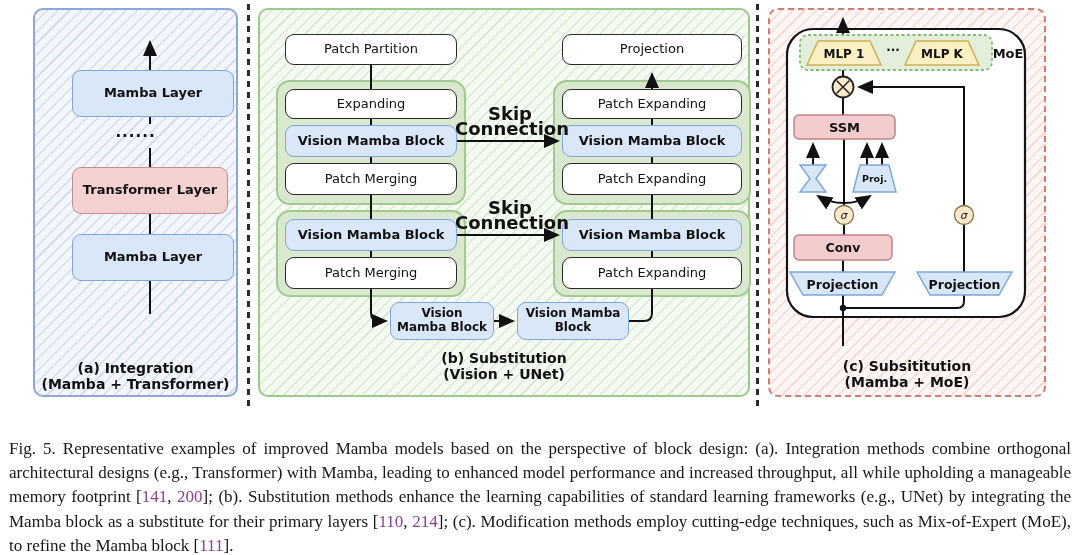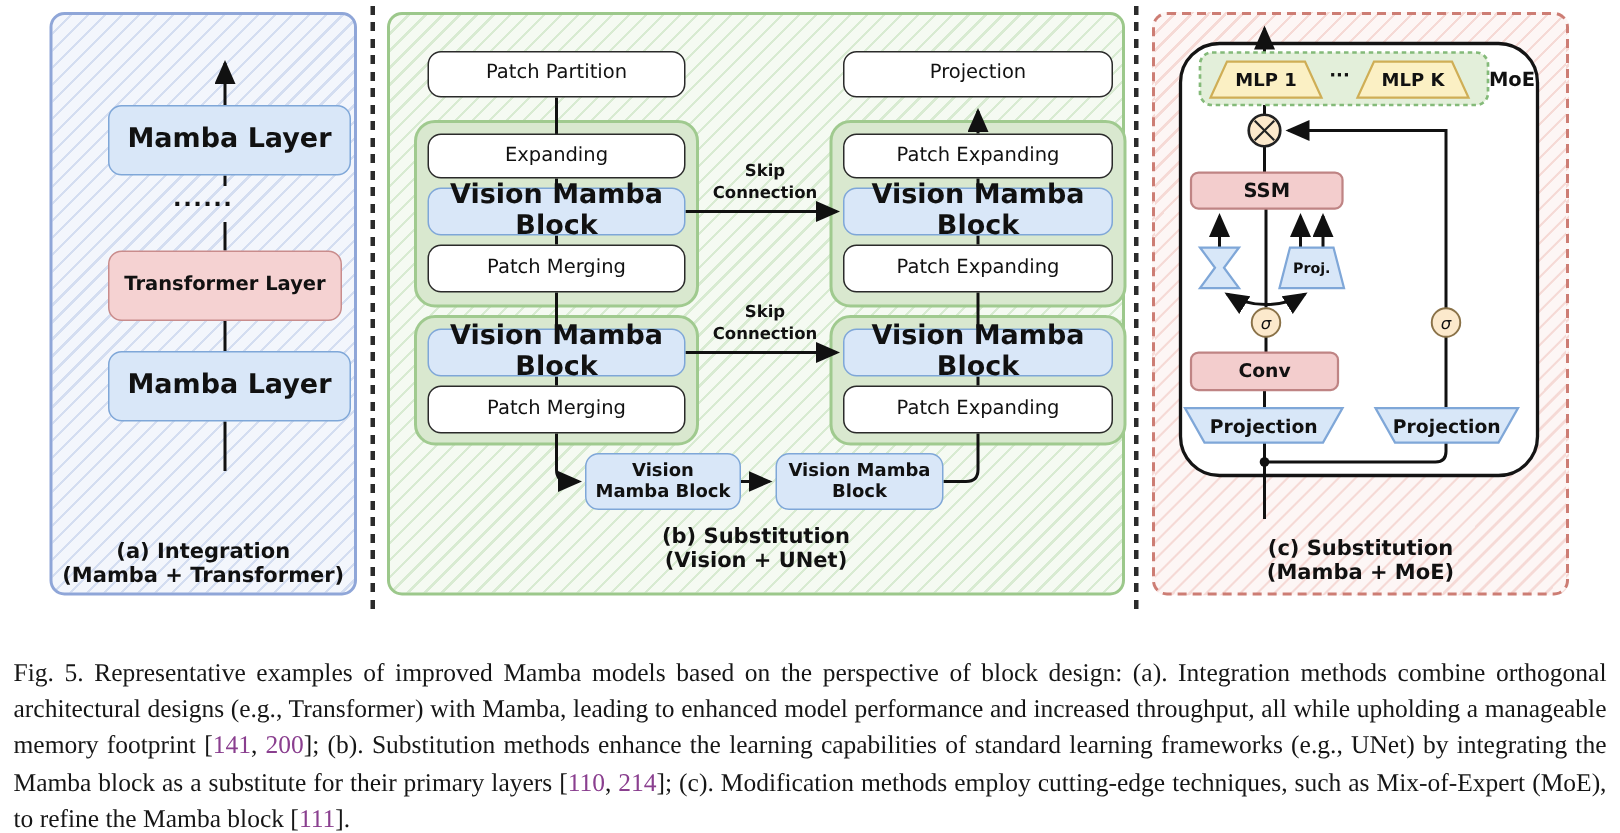--- a/index.html
+++ b/index.html
@@ -22,7 +22,7 @@
   .node{position:absolute;z-index:3;box-sizing:border-box;display:flex;align-items:center;
     justify-content:center;text-align:center;border-radius:9px;color:#111;line-height:1.15;}
   .wbox{background:#ffffff;border:1.7px solid #2a2a2a;font-size:13px;font-weight:normal;}
-  .bbox{background:#d9e7f8;border:1.7px solid #7fa7d8;font-size:18px;font-weight:bold;}
+  .bbox{background:#d9e7f8;border:1.7px solid #7fa7d8;font-size:13px;font-weight:bold;}
   .kbox{background:#f5d2d2;border:1.7px solid #c98c8c;font-size:13px;font-weight:bold;}
   .ggroup{position:absolute;z-index:1;box-sizing:border-box;background:#d9e8cf;
     border:2px solid #a0ca8f;border-radius:14px;}

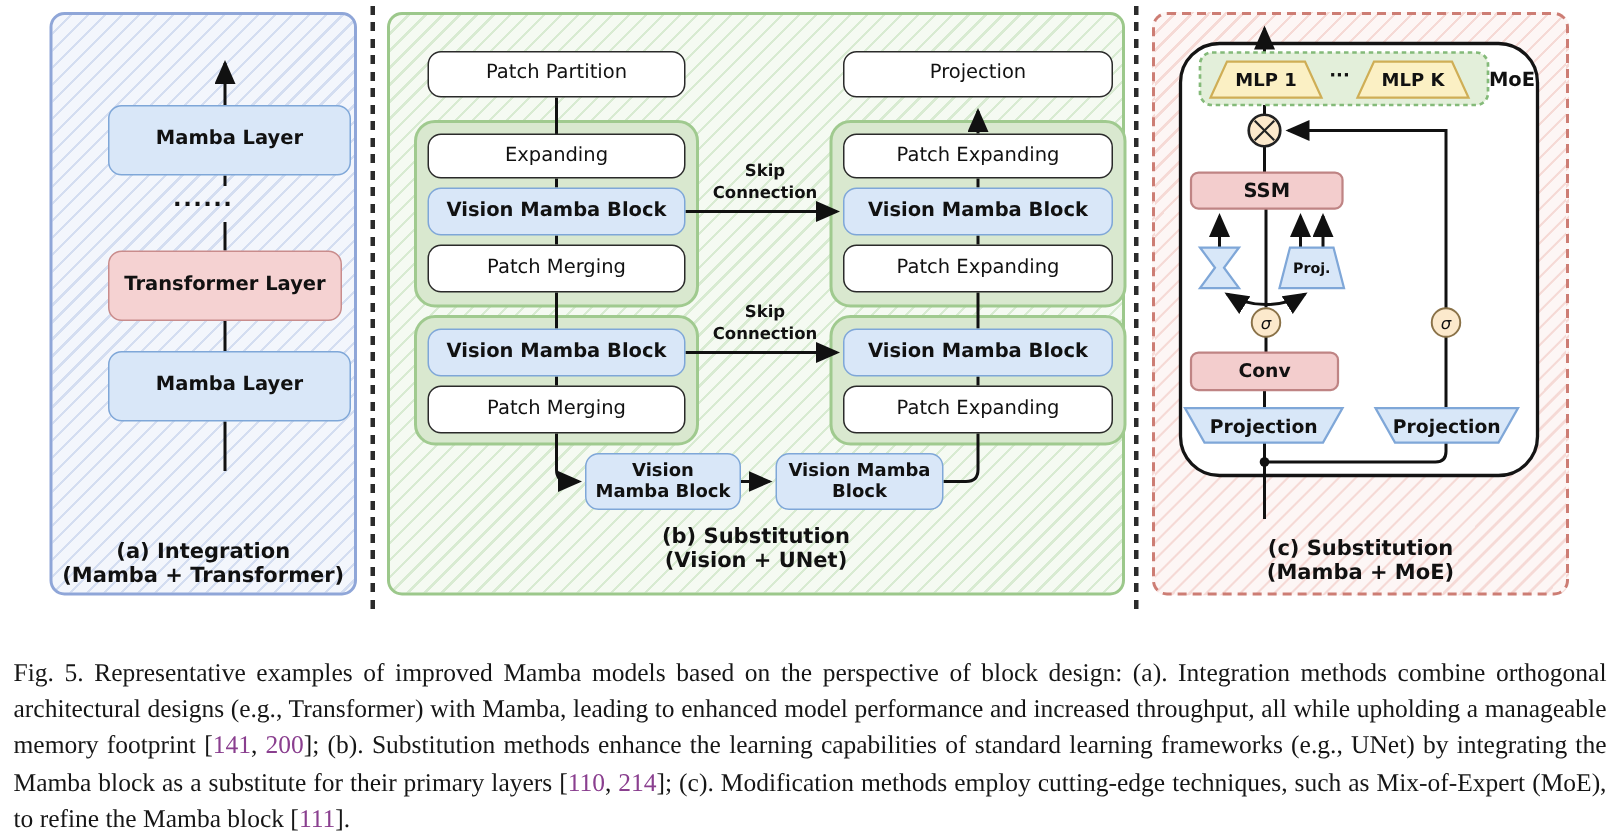--- a/index.html
+++ b/index.html
@@ -28,7 +28,7 @@
     border:2px solid #a0ca8f;border-radius:14px;}
   .panel-cap{position:absolute;z-index:3;left:0;right:0;text-align:center;font-weight:bold;
     font-size:14px;line-height:16px;color:#111;}
-  .skiplab{position:absolute;z-index:3;text-align:center;font-weight:bold;font-size:11px;
+  .skiplab{position:absolute;z-index:3;text-align:center;font-weight:bold;font-size:18px;
     line-height:14.5px;color:#111;}
   .dots{position:absolute;z-index:3;left:0;right:0;text-align:center;font-weight:bold;
     font-size:15px;letter-spacing:1px;color:#111;}

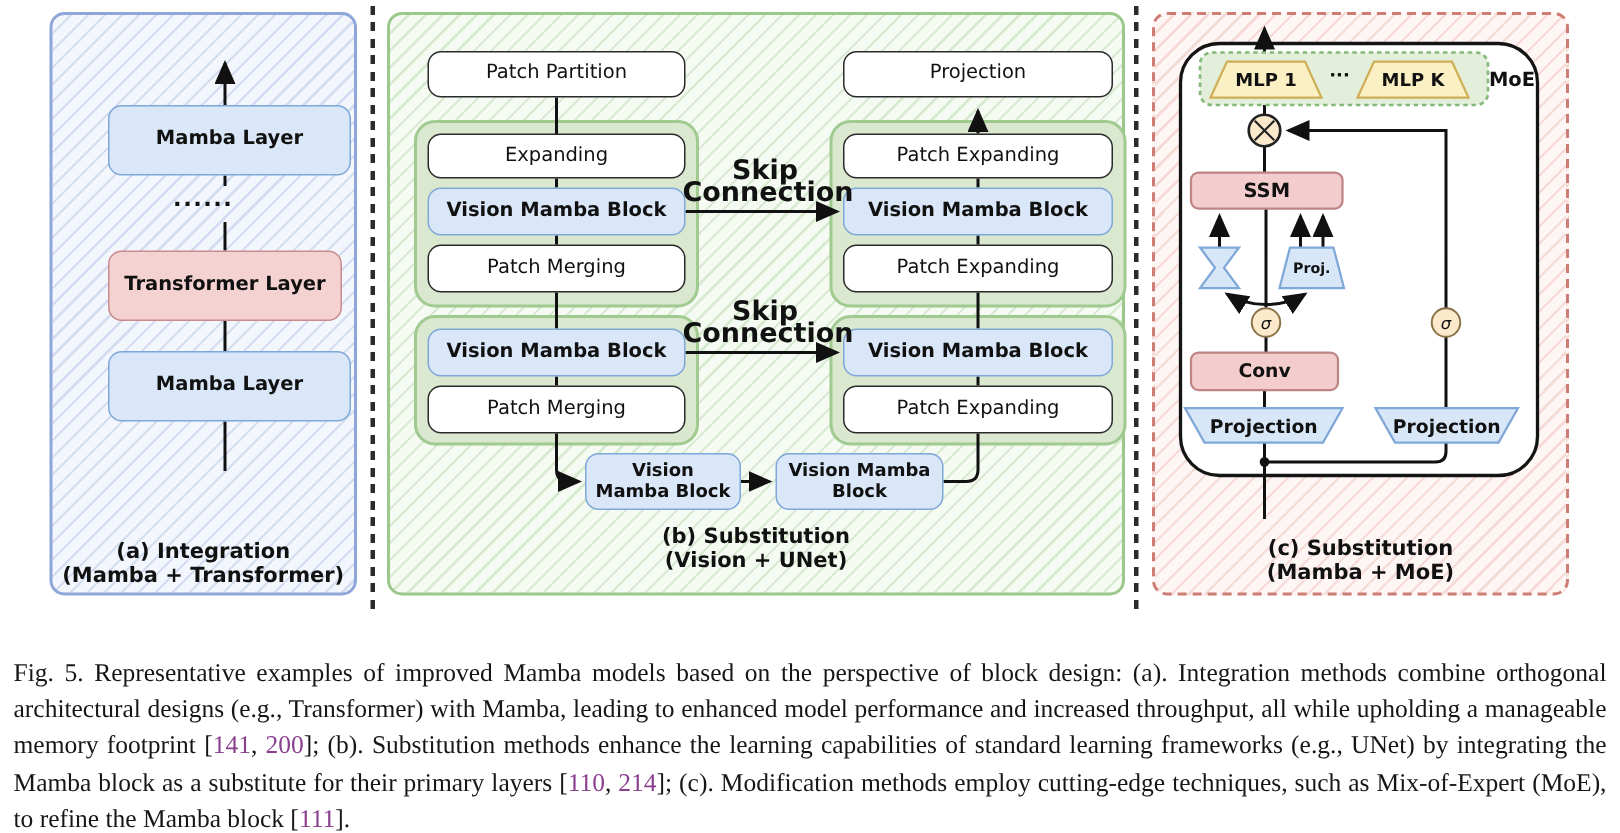--- a/index.html
+++ b/index.html
@@ -203,7 +203,7 @@
     </svg>
 
     <div class="panel-cap" style="top:348px;">
-      <div>(c) Substitution</div>
+      <div>(c) Subsititution</div>
       <div>(Mamba + MoE)</div>
     </div>
   </div>

